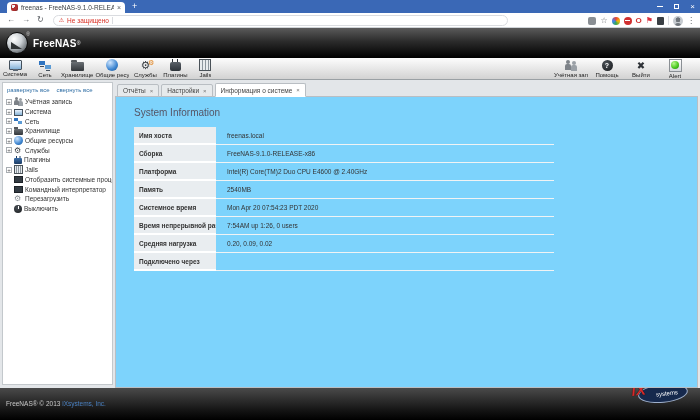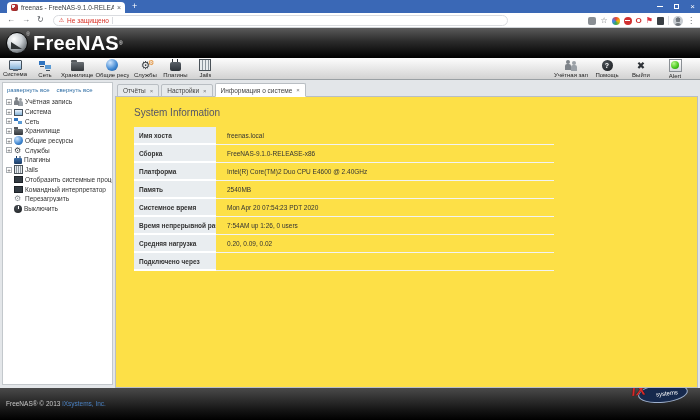--- a/index.html
+++ b/index.html
@@ -61,7 +61,7 @@
   .fnlogo::after { content:""; position:absolute; left:4px; top:9px; width:0; height:0;
                    border-left:11px solid #2e3234; border-top:7px solid transparent; }
   .fnlogo-reg { position:absolute; right:-3px; top:-2px; color:#ddd; font-size:5px; }
-  .fnbrand { color:#fff; font-size:20px; font-weight:bold; margin-left:5px; letter-spacing:.2px; }
+  .fnbrand { color:#fff; font-size:10px; font-weight:bold; margin-left:5px; letter-spacing:.2px; }
   .fnbrand-reg { color:#fff; font-size:5px; vertical-align:top; }
 
   

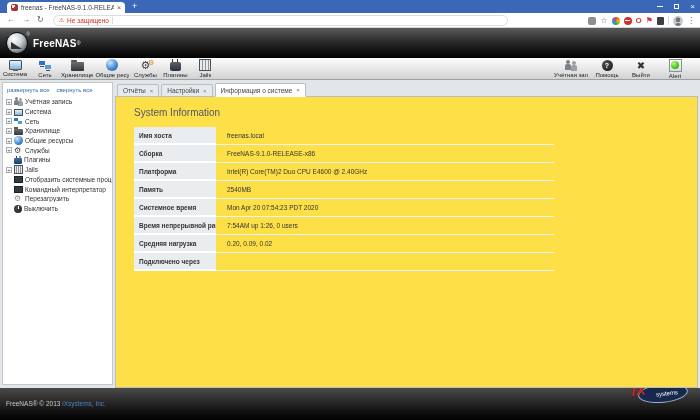--- a/index.html
+++ b/index.html
@@ -148,7 +148,7 @@
   .ctab.active { background:#fff; height:14px; margin-top:0; border-bottom:1px solid #fff; }
   .ctab .x { font-size:6px; color:#777; line-height:1; }
   .panel { position:absolute; left:115px; top:96px; width:583px; height:292px;
-           background:#fde047; border:1px solid #b9bec3; z-index:1; }
+           background:#7dd3fc; border:1px solid #b9bec3; z-index:1; }
   .panel-title { margin:10px 0 0 18px; font-size:10px; color:#556; }
   .info-table { margin:9px 0 0 18px; border-collapse:collapse; width:420px; table-layout:fixed; }
   .info-table td { font-size:6.5px; vertical-align:middle; }

